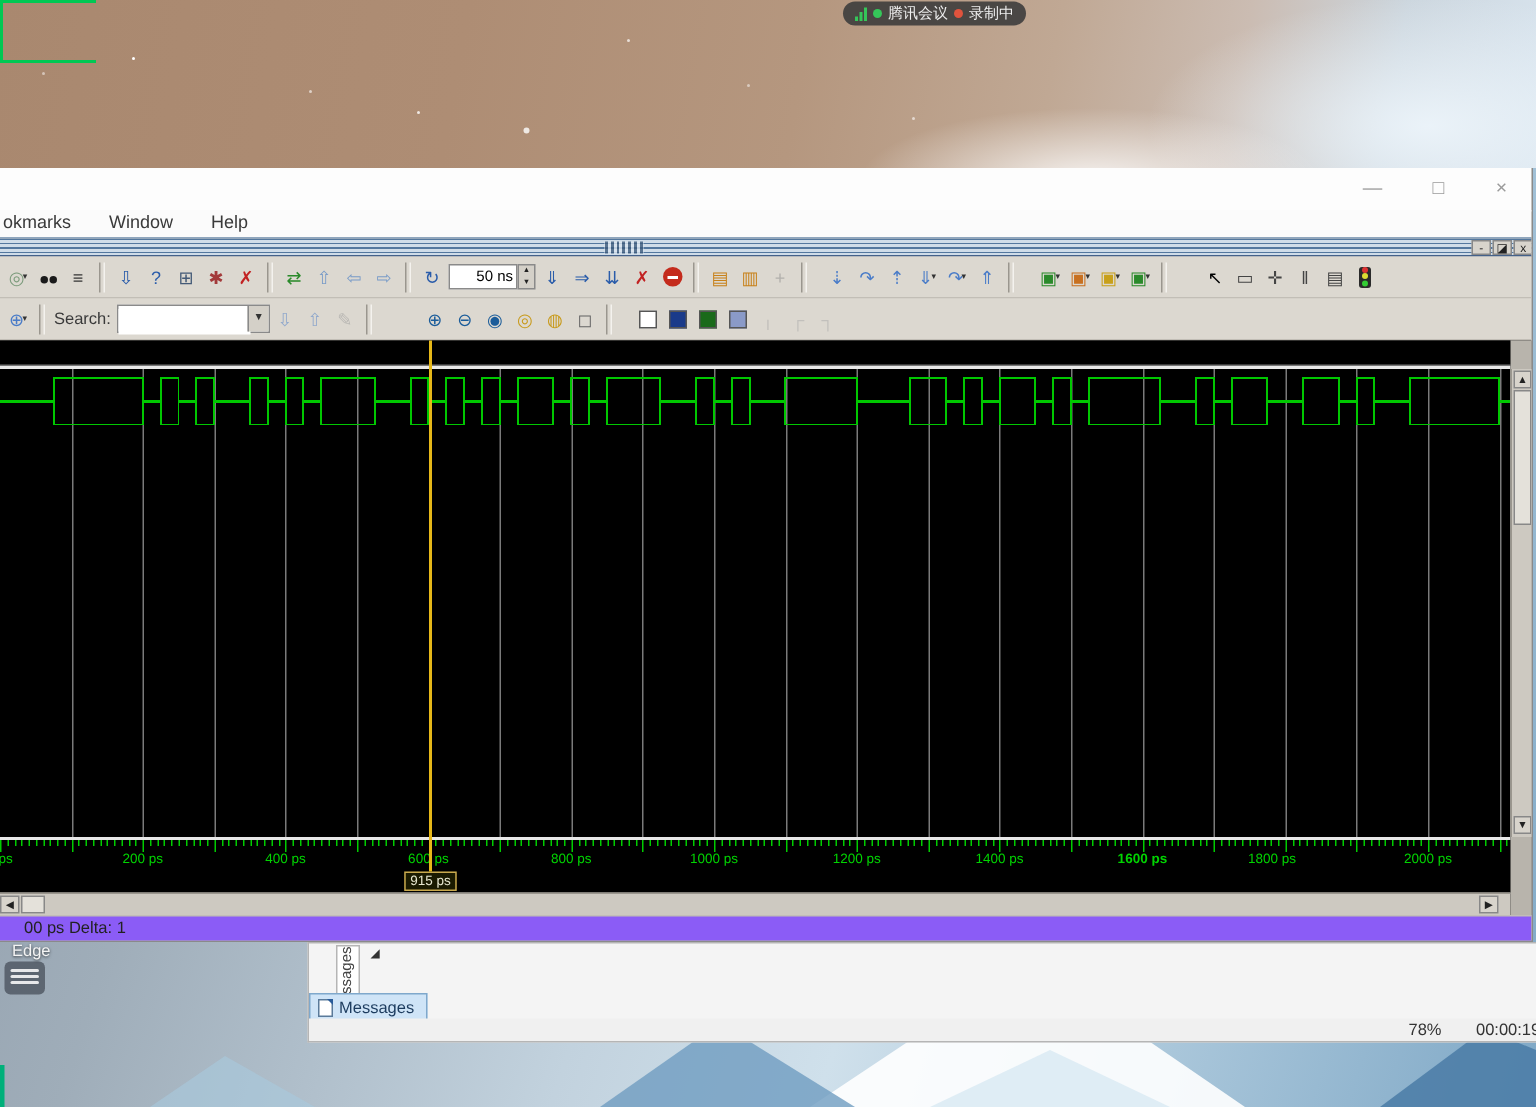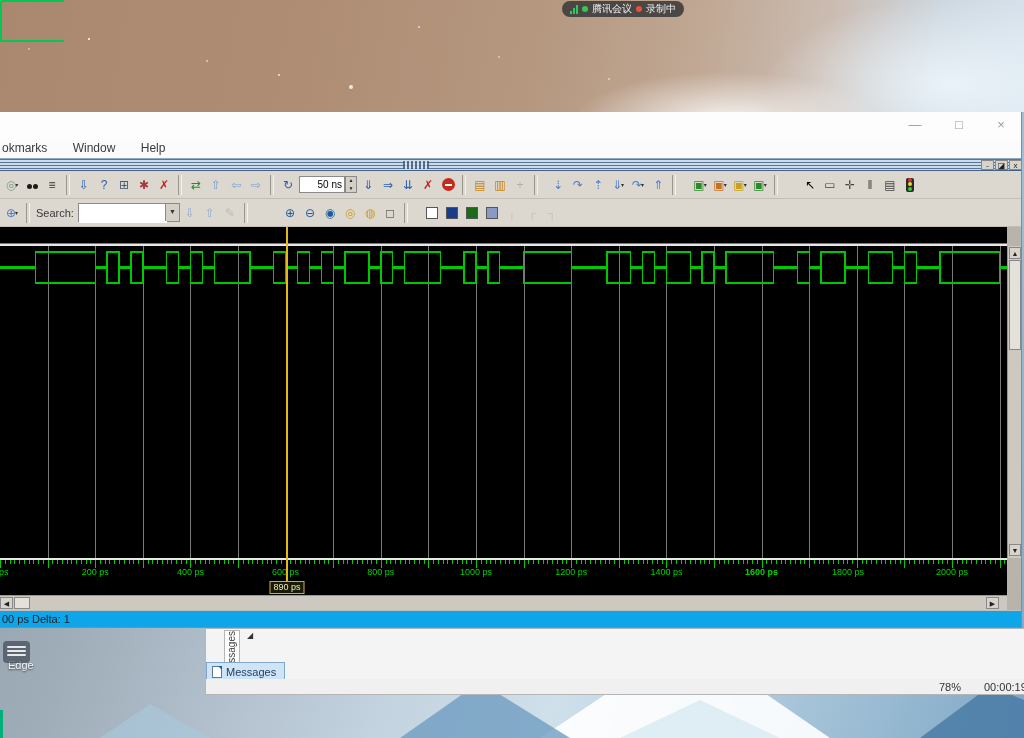--- a/index.html
+++ b/index.html
@@ -665,7 +665,7 @@
         <span class="lbl" style="left: 952px;">2000 ps</span>
       </div>
     <div class="cursorstrip">
-      <span class="curbox" id="curbox" style="left: 287.028px;">890 ps</span>
+      <span class="curbox" id="curbox" style="left: 287.028px;">915 ps</span>
     </div>
     <div class="cursorline" id="cursorline" style="left: 286.028px; background: rgb(230, 184, 25);"></div>
     <div class="hscroll">

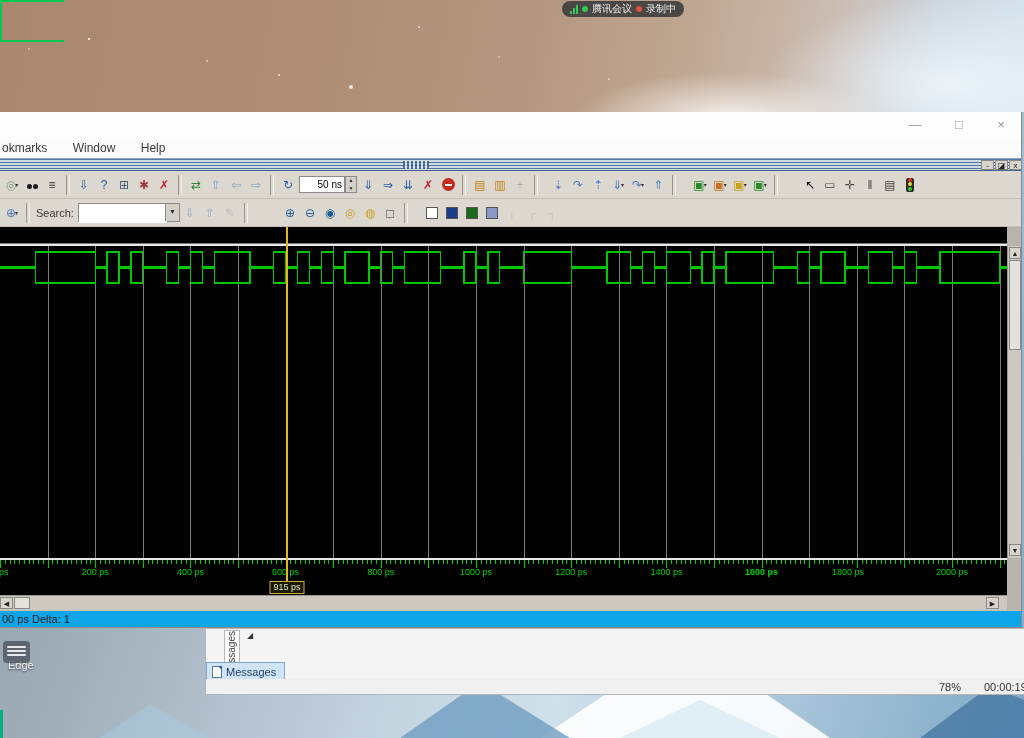--- a/index.html
+++ b/index.html
@@ -107,8 +107,8 @@
   .vscrollcol{position:absolute;left:1007px;top:0;width:15px;height:383px;background:#b8b4ac;}
   .vscroll{position:absolute;left:0;top:19px;width:15px;height:312px;background:#cdc9c1;border-left:1px solid #9a968e;box-sizing:border-box;}
   .vthumb{position:absolute;left:1px;top:14px;width:12px;height:90px;background:#e4e1da;border:1px solid #888;box-sizing:border-box;}
-  .statusrow{position:absolute;left:0;top:498px;width:100%;height:18px;background:#0ea5e9;font-size:11px;color:#222;
-    border-top:1px solid #c2beb6;box-sizing:border-box;padding:2px 0 0 2px;}
+  .statusrow{position:absolute;left:0;top:498px;width:100%;height:18px;background:#8b5cf6;font-size:11px;color:#222;
+    border-top:1px solid #c2beb6;box-sizing:border-box;padding:2px 0 0 16px;}
   svg{display:block;}
 </style>
 </head>

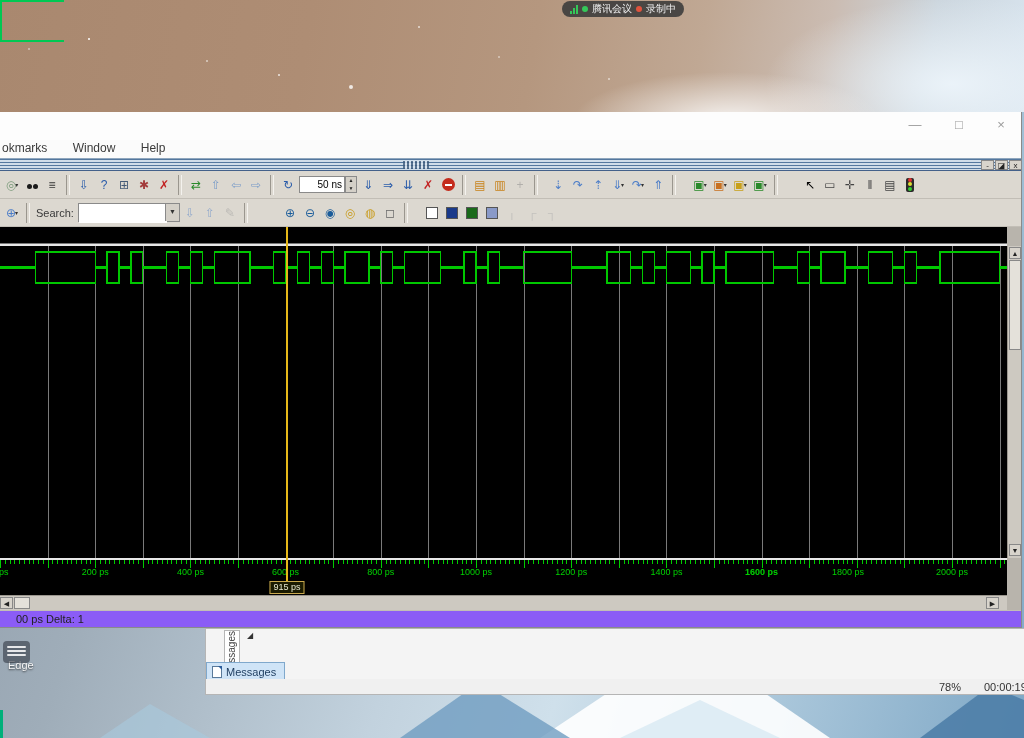--- a/index.html
+++ b/index.html
@@ -27,7 +27,7 @@
   .dot{width:6px;height:6px;border-radius:50%;display:inline-block;}
   
   .edge-label{position:absolute;left:8px;top:628px;width:60px;color:#f4f4f4;font-size:11px;
-    text-shadow:0 1px 2px rgba(0,0,0,.7);z-index:5;margin-top:31px;}
+    text-shadow:0 1px 2px rgba(0,0,0,.7);z-index:5;}
   .jumplist{position:absolute;left:3px;top:641px;width:27px;height:22px;border-radius:4px;
     background:rgba(40,46,56,.55);z-index:5;padding:3px 4px;box-sizing:border-box;}
   .jumplist i{display:block;height:2px;margin:2px 0;background:rgba(255,255,255,.85);border-radius:1px;}

